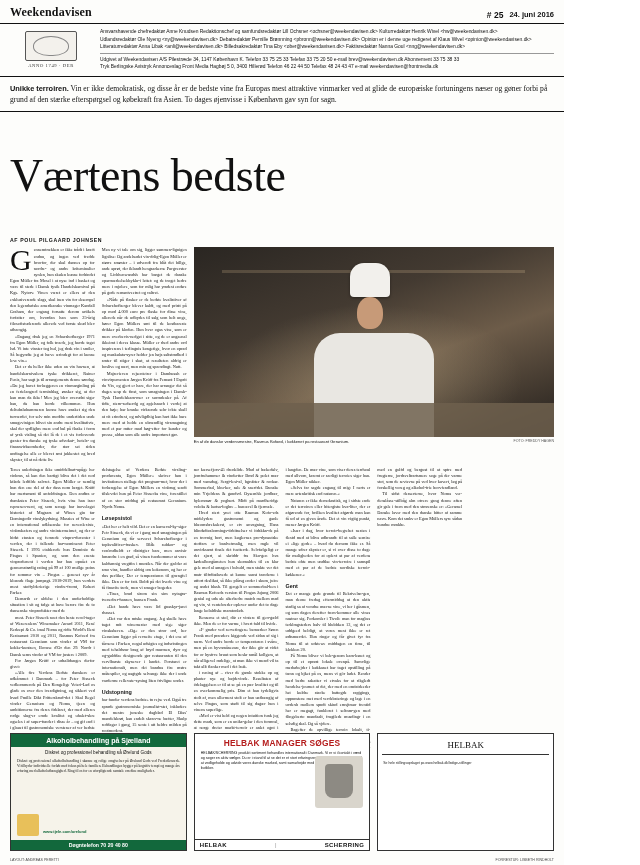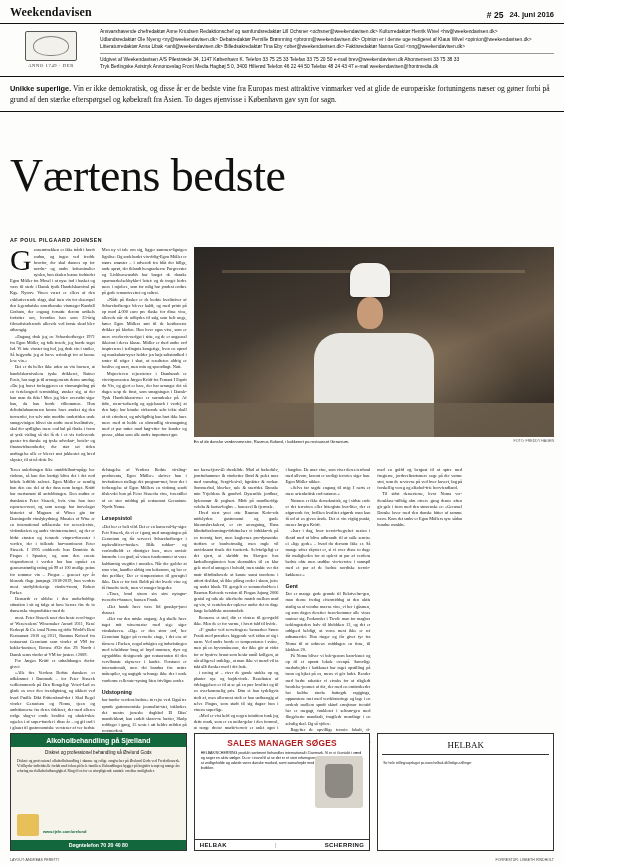--- a/index.html
+++ b/index.html
@@ -403,7 +403,7 @@
   </div>
 
   <div class="kicker">
-    <b>Unikke superlige.</b>
+    <b>Unikke terroiren.</b>
     <span>Vin er ikke demokratisk, og disse år er de bedste vine fra Europas mest attraktive vinmarker ved at glide de europæiske fortuningens næser og gøner forbi på grund af den stærke efterspørgsel og købekraft fra Asien. To dages øjenvisse i København gav syn for sagn.</span>
   </div>
 

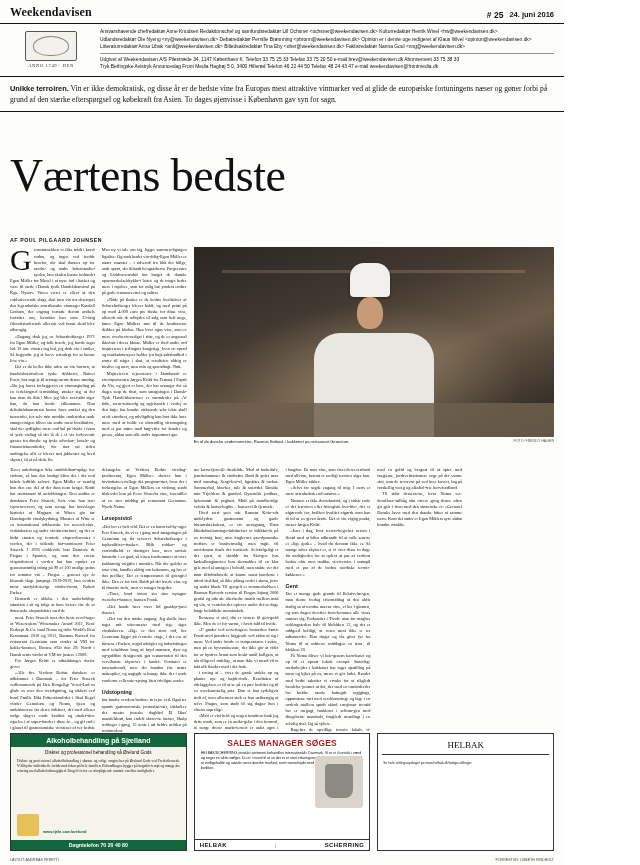--- a/index.html
+++ b/index.html
@@ -479,7 +479,7 @@
     </div>
 
     <div class="ad ad-2">
-      <div class="ad2-title">SALES MANAGER SØGES</div>
+      <div class="ad2-title">HELBAK MANAGER SØGES</div>
       <div class="ad2-pic"></div>
       <div class="ad2-sub">HELBAK/SCHERRING produkt sortiment forhandles internationalt i Danmark. Vi er vi i kontakt i værd og søger en aktiv sælger. Du er i stand til at se det er et stort erfaringsrente tsalg og skal være med til at vedligeholde og udvide vores danske marked, samt samarbejde med vores designere og alle butikker.</div>
       <div class="ad2-foot">

